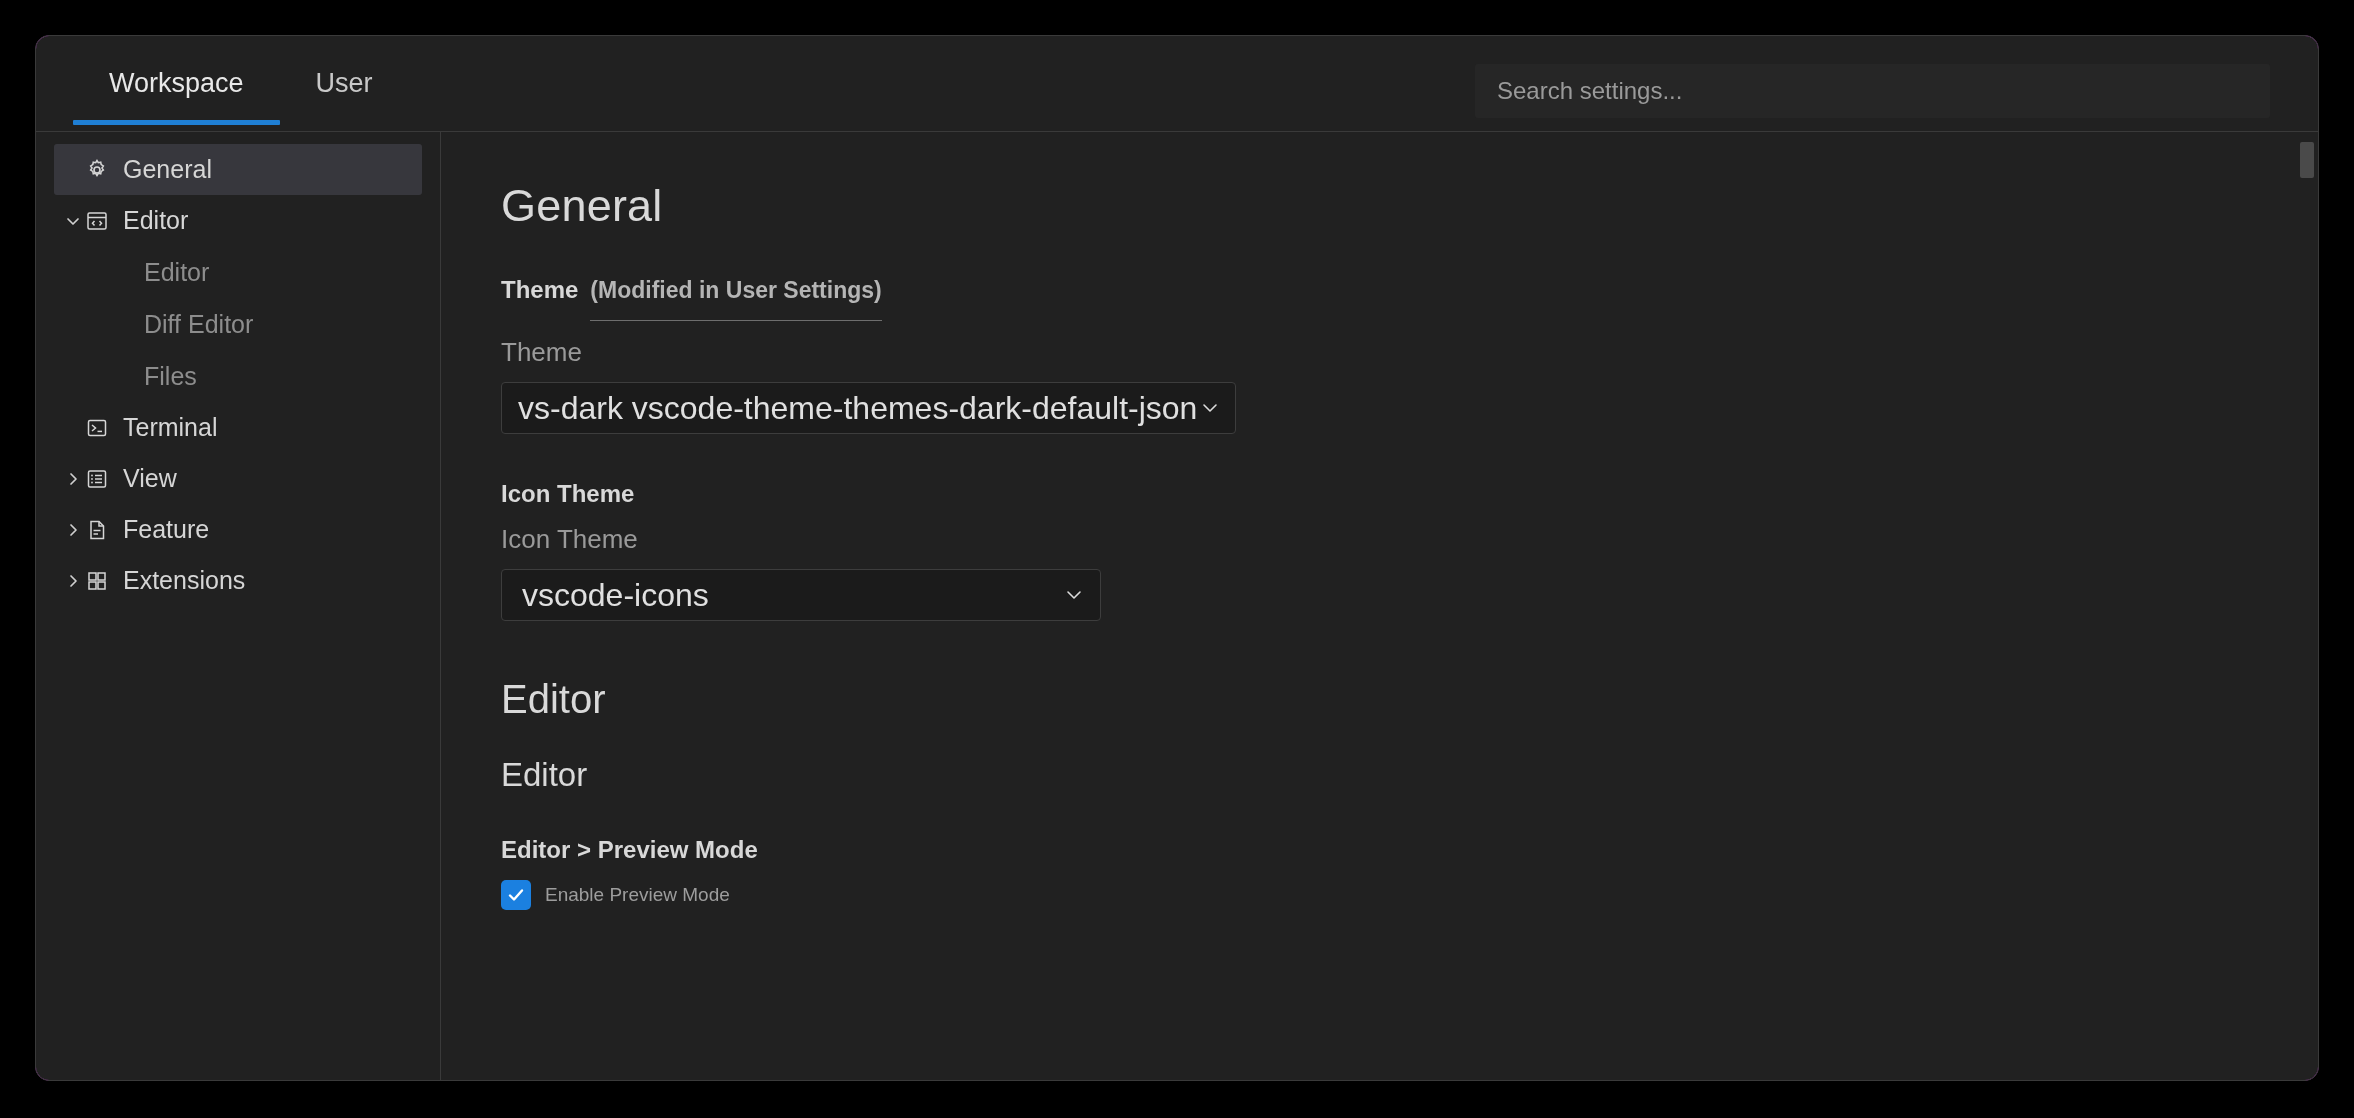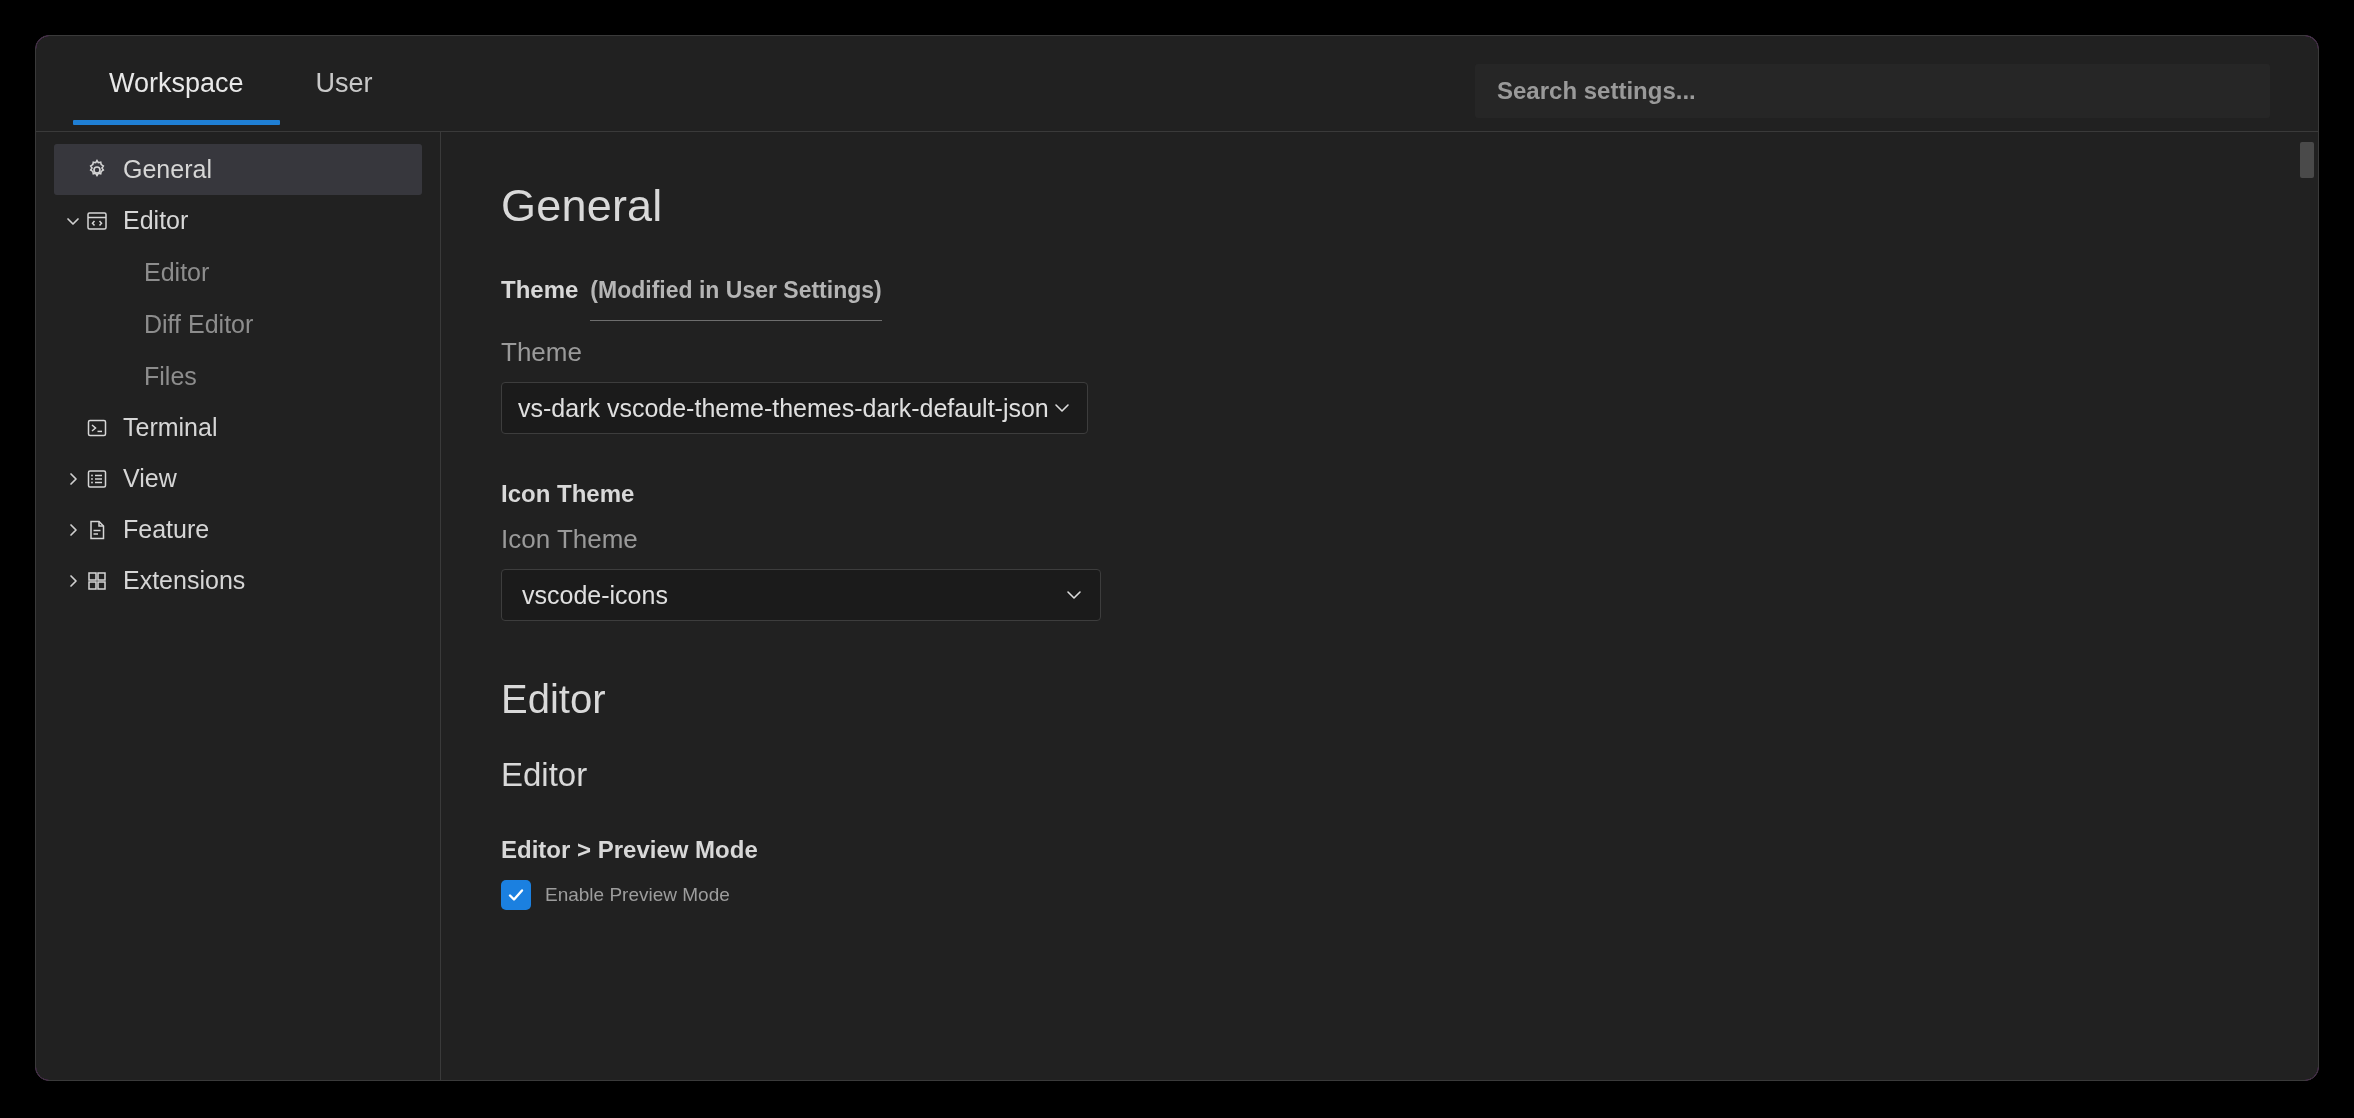--- a/index.html
+++ b/index.html
@@ -85,7 +85,6 @@
     font-size: 24px;
     font-family: "Liberation Sans", sans-serif;
     padding: 0 22px;
-    font-weight: bold;
   }
   #search-input::placeholder { color: #9a9a9a; }
 

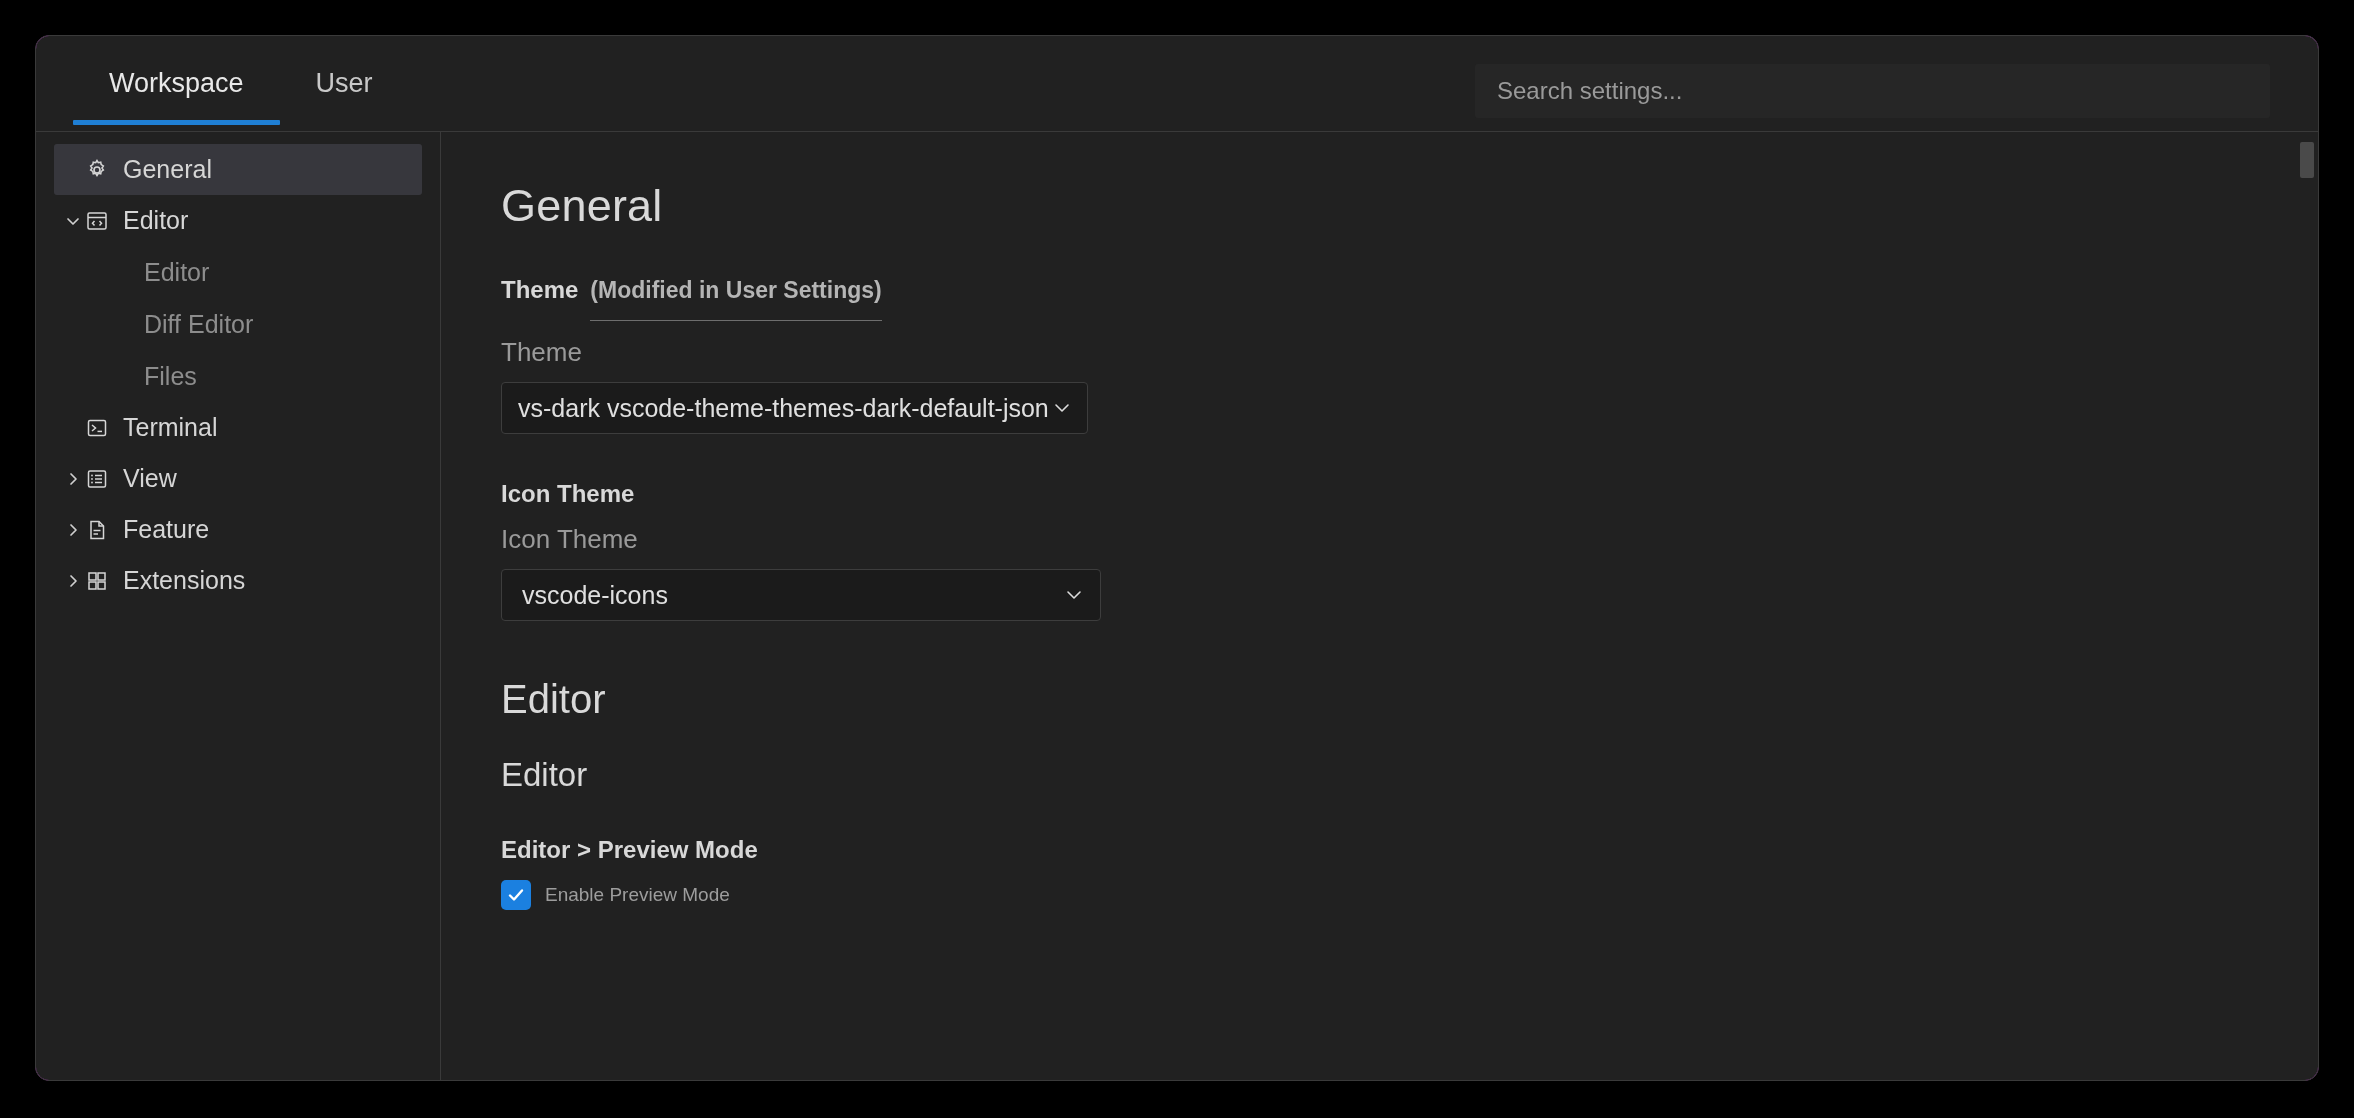--- a/index.html
+++ b/index.html
@@ -232,7 +232,7 @@
     border-radius: 4px;
     padding: 0 14px 0 16px;
     color: #e0e0e0;
-    font-size: 25px;
+    font-size: 32px;
     cursor: pointer;
     user-select: none;
     white-space: nowrap;

